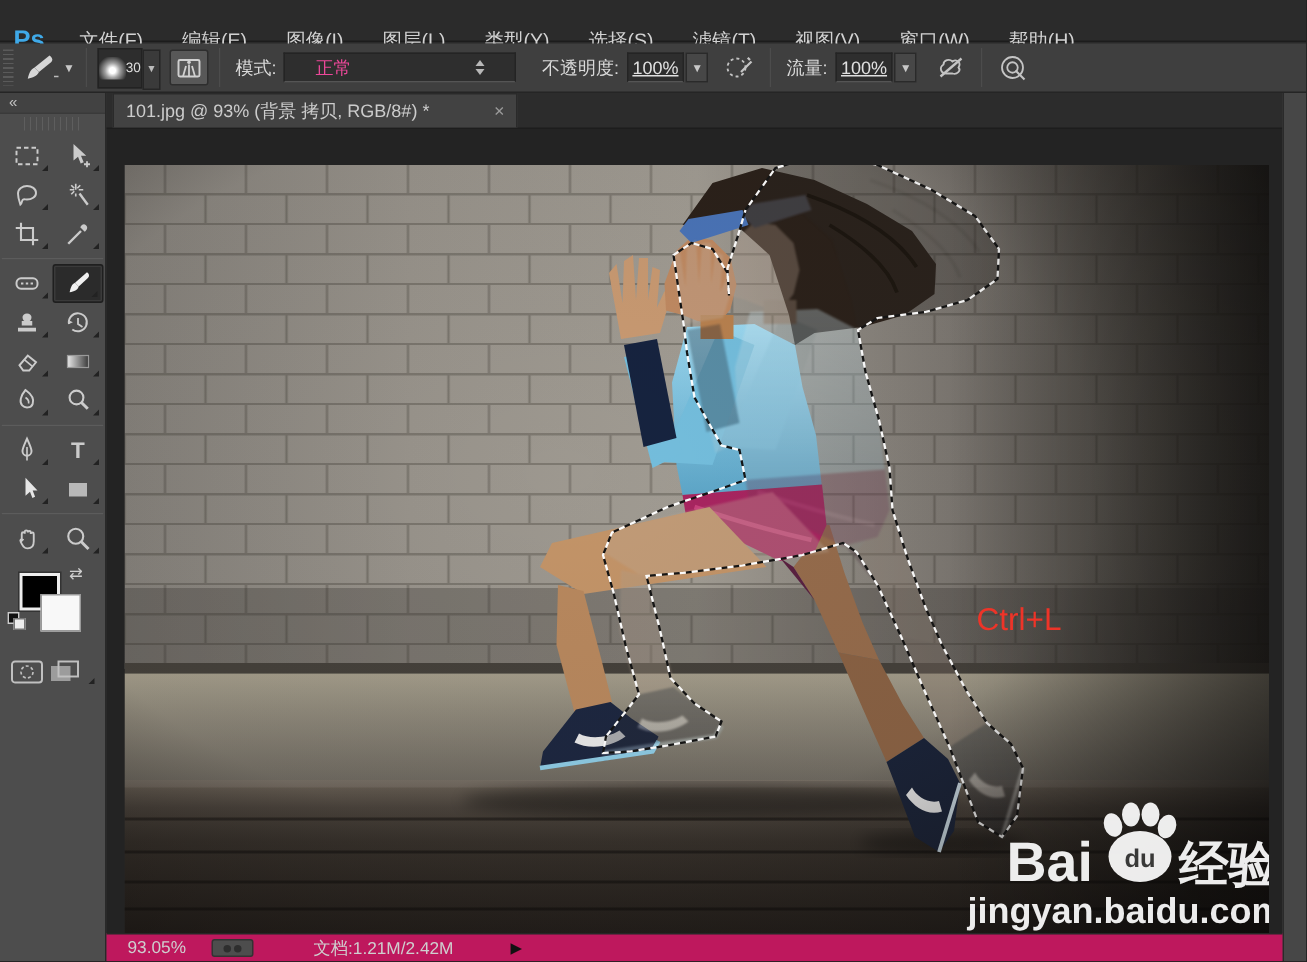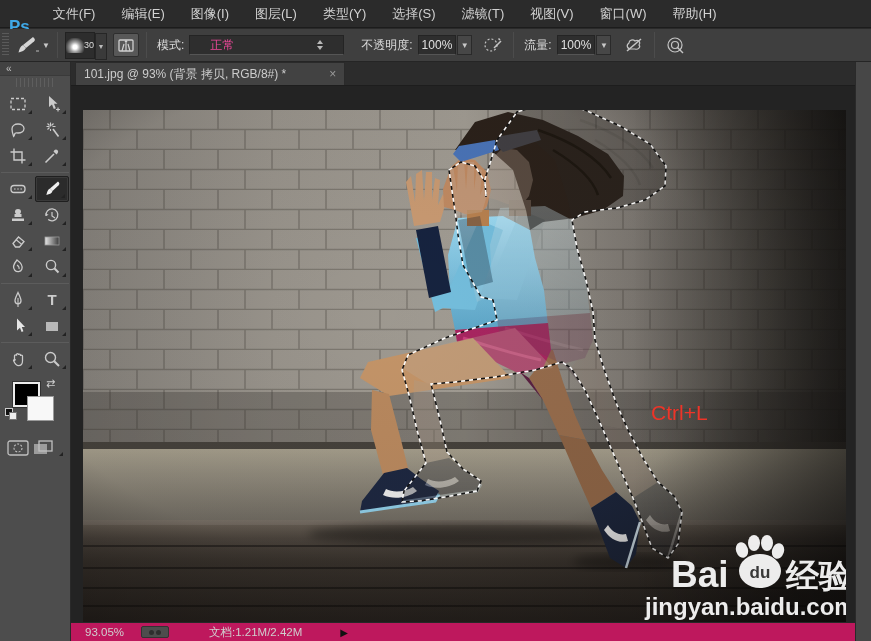--- a/index.html
+++ b/index.html
@@ -10,7 +10,7 @@
   #menubar{position:absolute;left:0;top:0;width:871px;height:28px;background:#2b2b2b;
     border-bottom:1px solid #1c1c1c;display:flex;align-items:center;}
   #pslogo{color:#3fa9e8;font-weight:bold;font-size:17px;padding:0 10px 0 9px;letter-spacing:0;margin-top:27px;}
-  .mitem{color:#d2d2d2;font-size:13px;padding:0 13px;height:28px;line-height:28px;cursor:default;}
+  .mitem{color:#d2d2d2;font-size:13px;padding:13px 13px;height:28px;line-height:28px;cursor:default;}
 
   
   #optionsbar{position:absolute;left:0;top:29px;width:871px;height:33px;background:#3f3f3f;

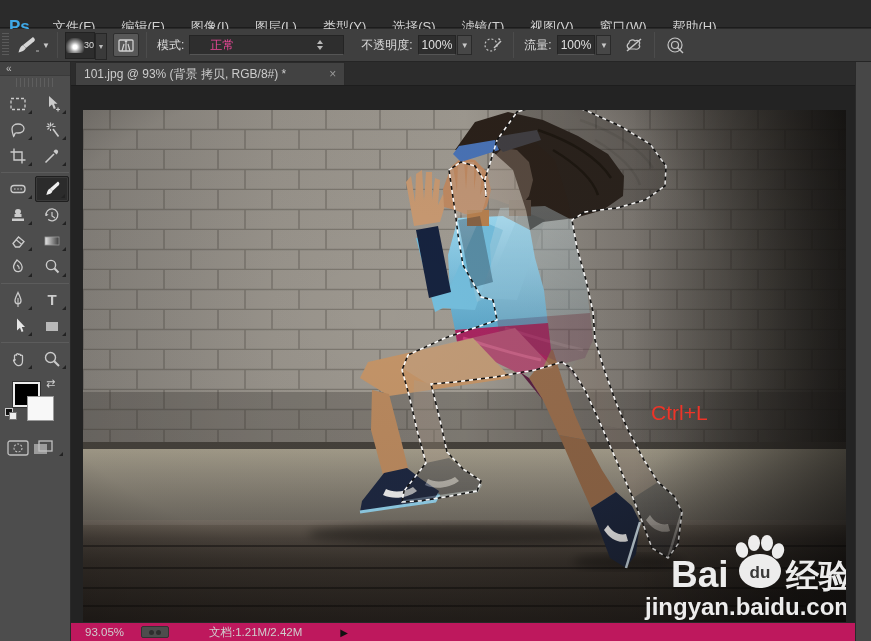--- a/index.html
+++ b/index.html
@@ -26,7 +26,7 @@
   .spinner b.up{border-bottom:4px solid #b8b8b8;}
   .spinner b.dn{border-top:4px solid #b8b8b8;}
   .valbox{height:20px;min-width:38px;background:#2e2e2e;border:1px solid #242424;border-bottom-color:#555;
-    color:#e0e0e0;font-size:12px;display:flex;align-items:center;justify-content:center;padding:0 3px;}
+    color:#e0e0e0;font-size:12px;display:flex;align-items:center;justify-content:center;padding:0 3px;text-decoration:underline;}
   .dropbtn{height:20px;width:15px;background:#474747;border:1px solid #2a2a2a;display:flex;
     align-items:center;justify-content:center;color:#c8c8c8;font-size:8px;margin-left:1px;}
   .toolbtn{height:24px;min-width:26px;display:flex;align-items:center;justify-content:center;border-radius:2px;}

